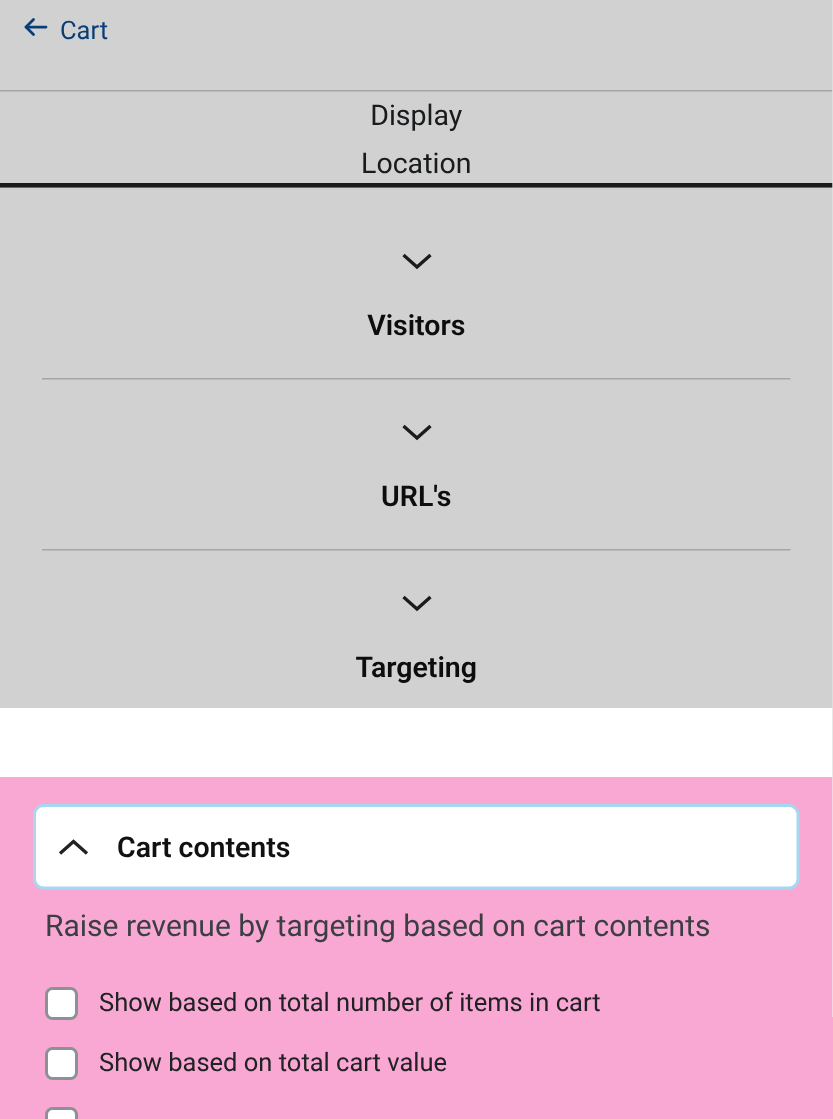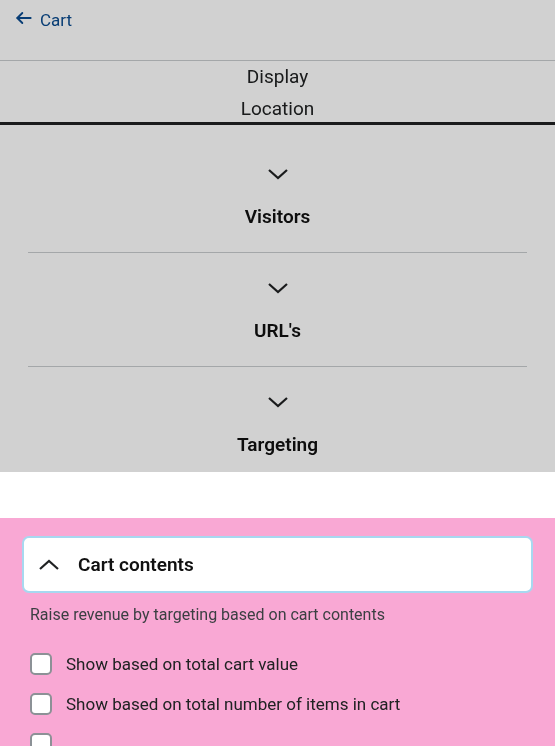--- a/index.html
+++ b/index.html
@@ -120,7 +120,7 @@
   .active-header .section-title { font-size: 19px; font-weight: 600; }
   .panel-body { padding: 0 26px; }
   .panel-desc {
-    font-size: 16px;
+    font-size: 20px;
     color: #3b3f42;
     margin-bottom: 20px;
   }

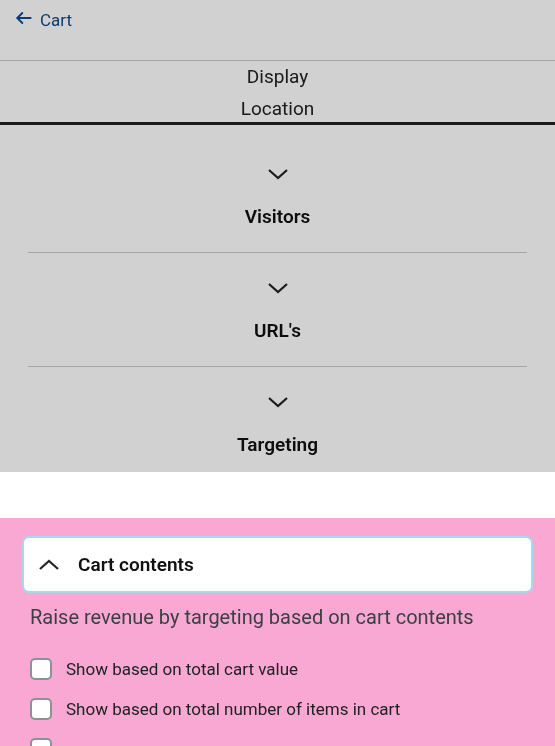--- a/index.html
+++ b/index.html
@@ -215,11 +215,11 @@
 
     <div class="option-row">
       <span class="checkbox"></span>
-      <span class="option-label">Show based on total cart value</span>
+      <span class="option-label">Show based on total number of items in cart</span>
     </div>
     <div class="option-row">
       <span class="checkbox"></span>
-      <span class="option-label">Show based on total number of items in cart</span>
+      <span class="option-label">Show based on total cart value</span>
     </div>
     <div class="option-row">
       <span class="checkbox"></span>

